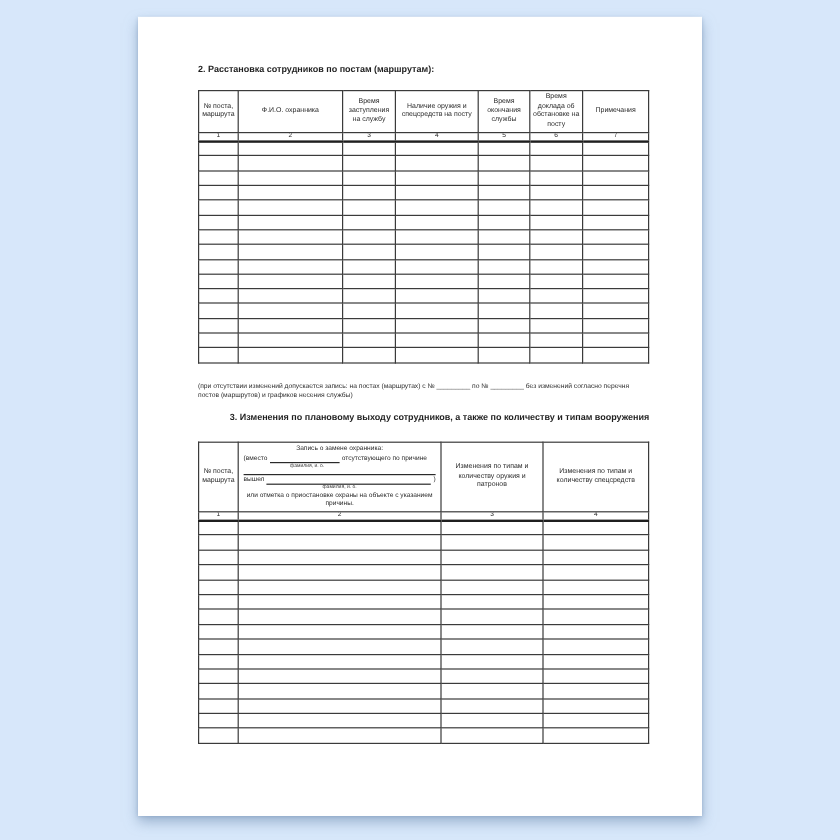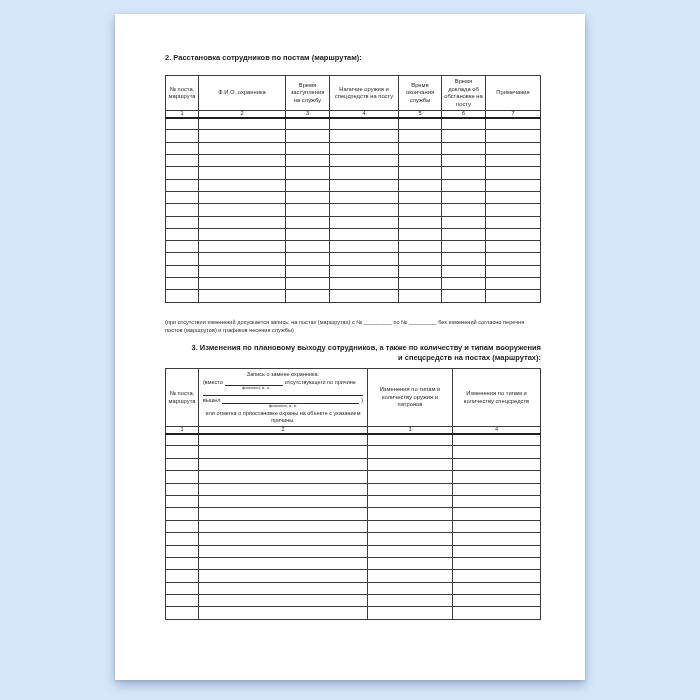--- a/index.html
+++ b/index.html
@@ -262,7 +262,6 @@
 
     <div class="sec-title" id="sec3-title">
       <div>3. Изменения по плановому выходу сотрудников, а также по количеству и типам вооружения</div>
-      <div>и спецсредств на постах (маршрутах):</div>
     </div>
 
     <table class="doc-table" id="table2">

